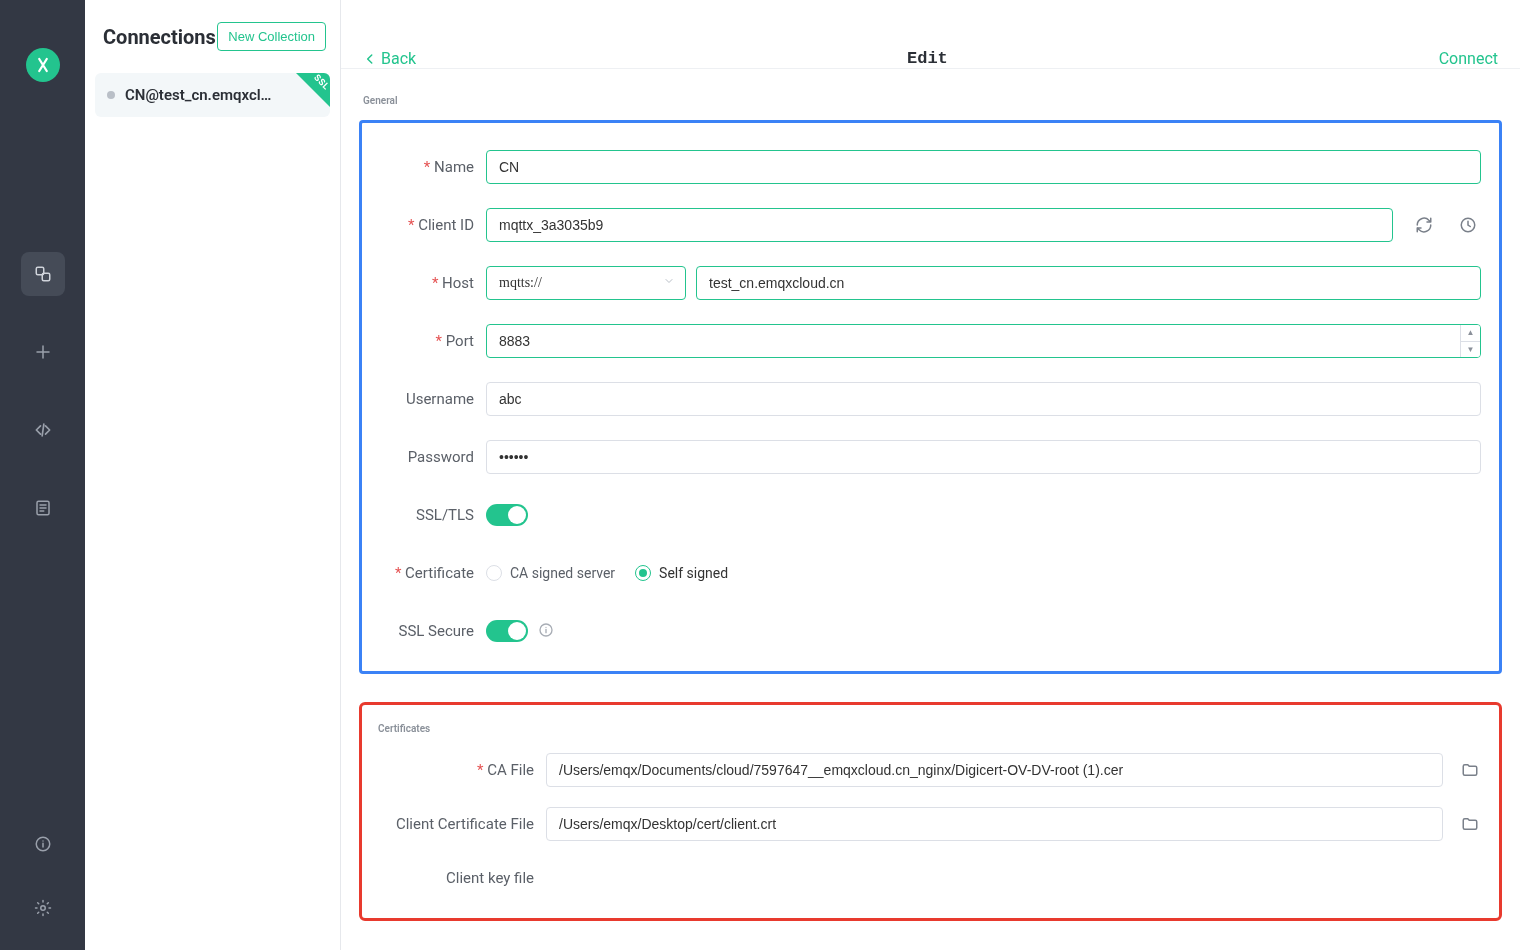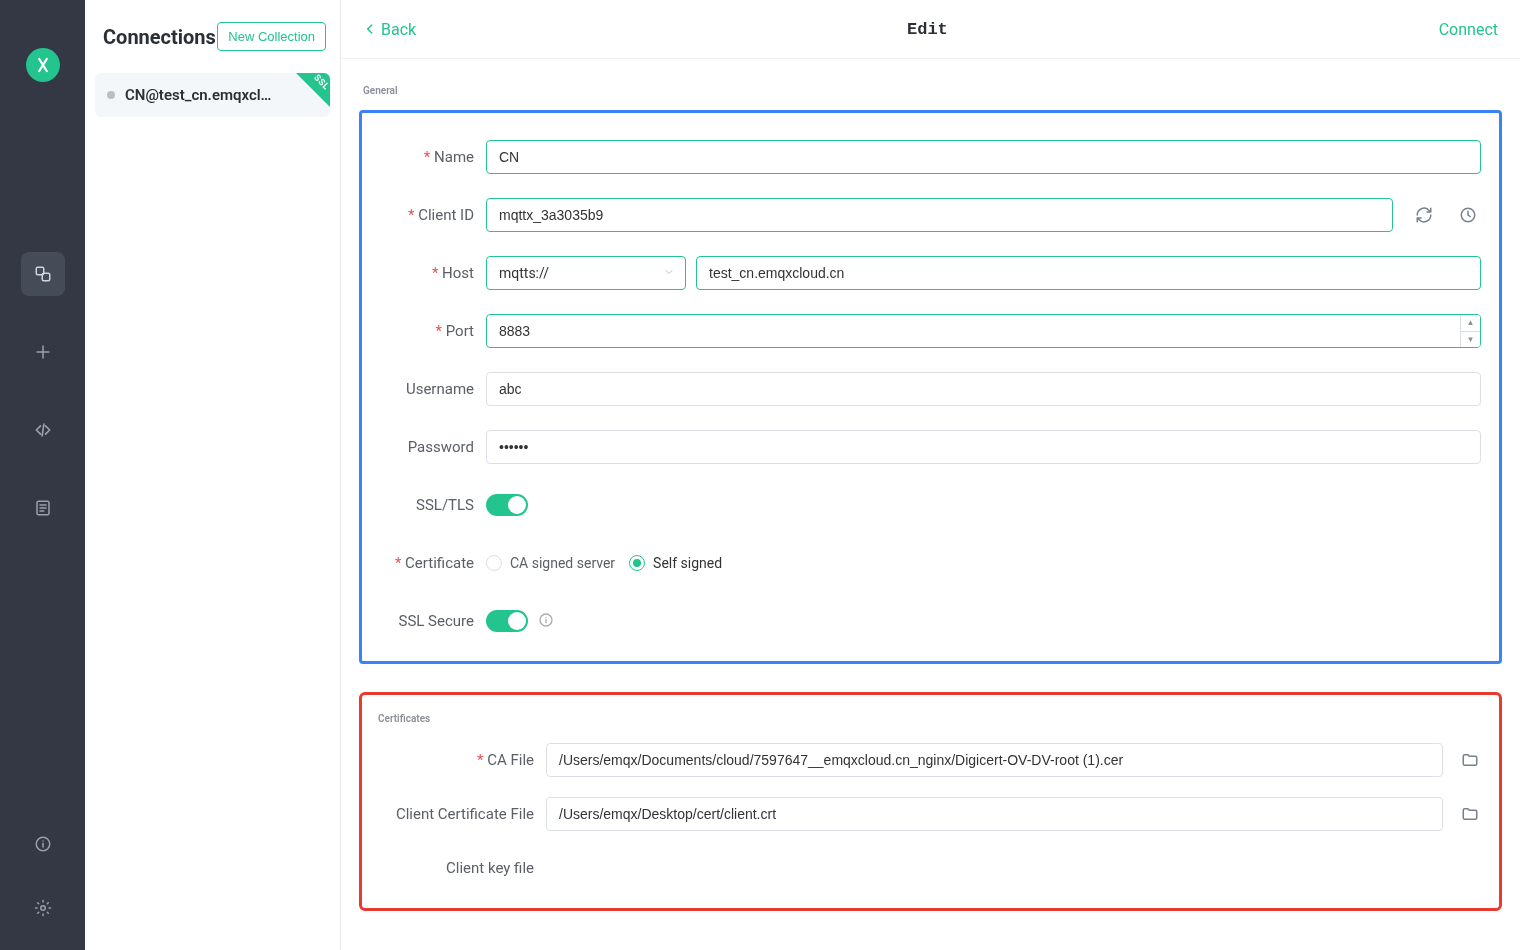--- a/index.html
+++ b/index.html
@@ -100,8 +100,8 @@
   
   .main { flex: 1; display: flex; flex-direction: column; min-width: 0; }
   .topbar {
-    height: 59px;
-    display: flex; align-items: center; justify-content: space-between;
+    height: 69px;
+    display: flex; align-items: flex-end; justify-content: space-between;
     padding: 0 22px;
     border-bottom: 1px solid #eef0f3;
   }

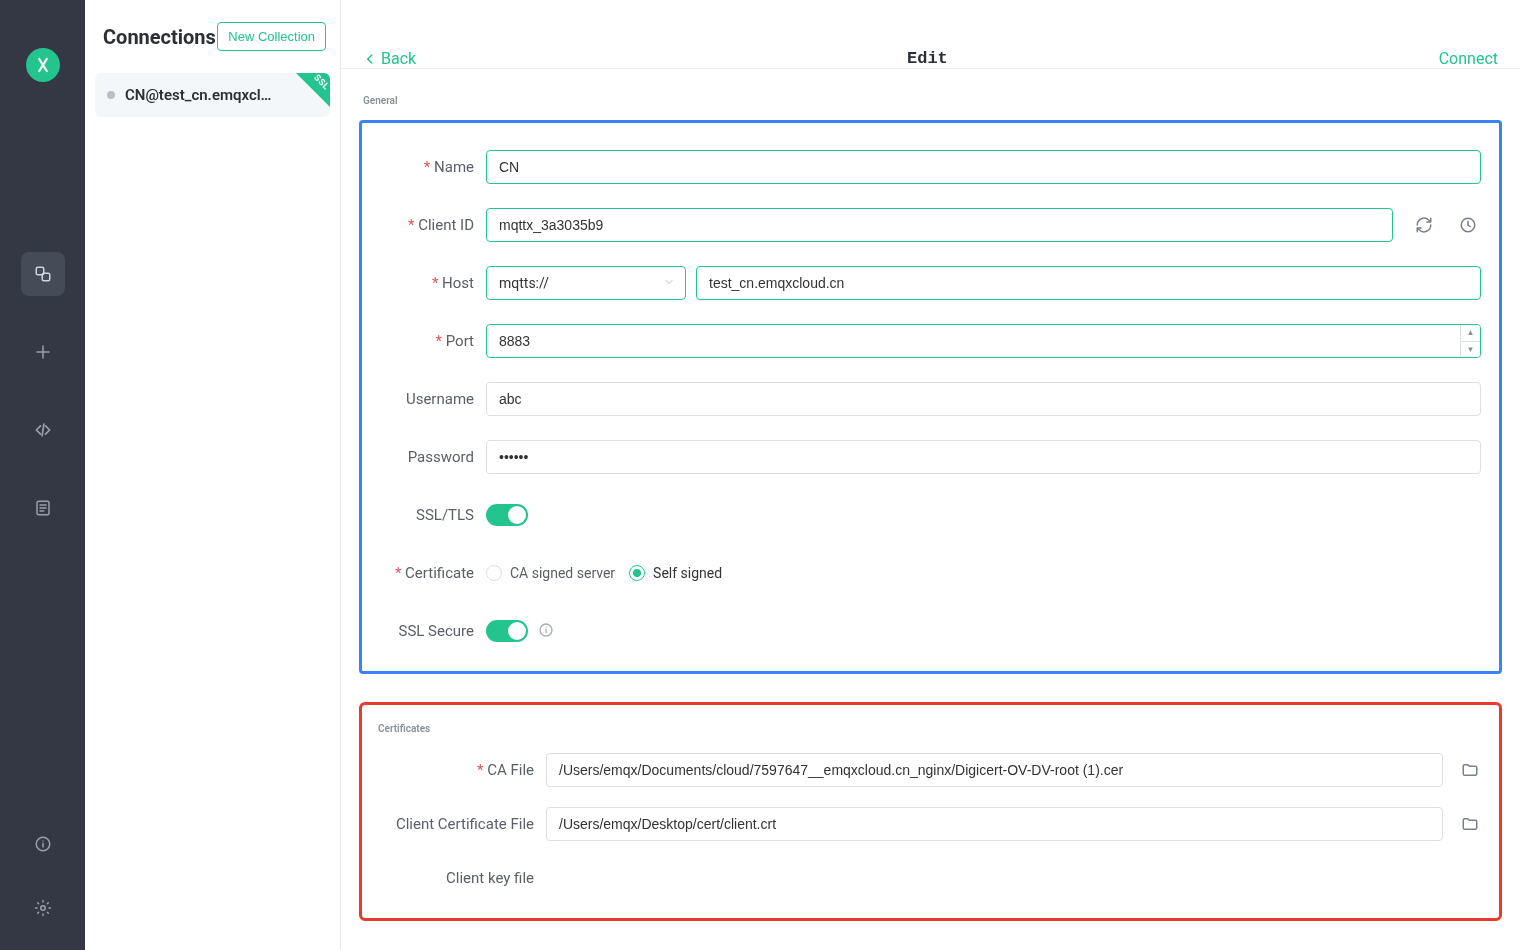--- a/index.html
+++ b/index.html
@@ -172,6 +172,7 @@
     background: #fff;
     cursor: pointer;
     min-width: 200px;
+    font-family: Liberation Serif, serif;
   }
   .select .chev {
     position: absolute; right: 10px; top: 50%; transform: translateY(-50%);

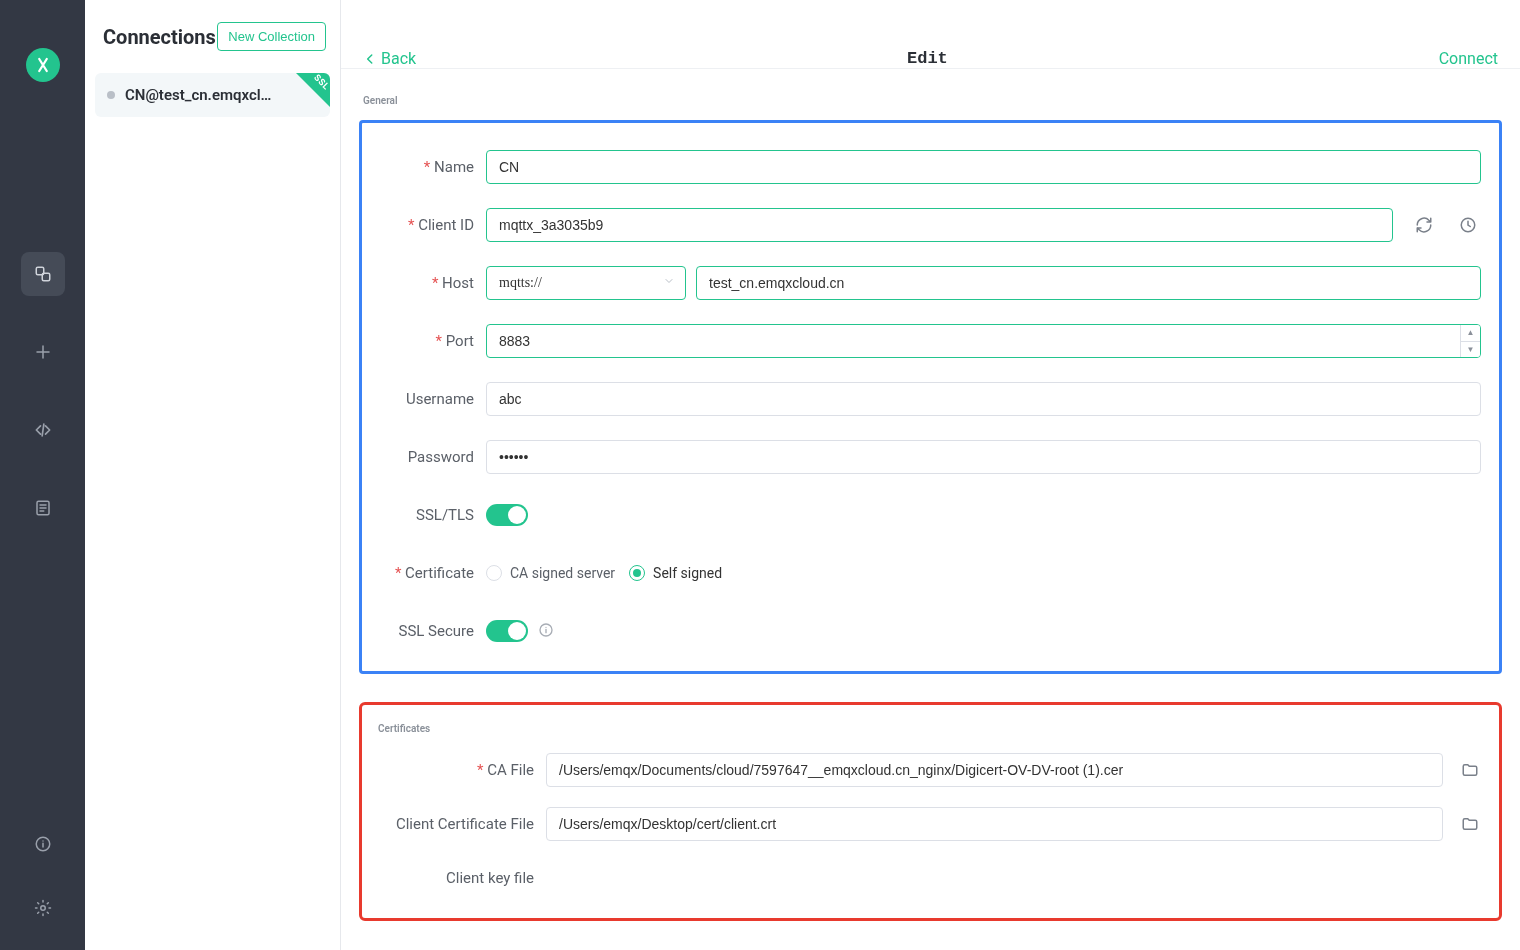--- a/index.html
+++ b/index.html
@@ -197,7 +197,7 @@
   }
 
   
-  .radio-group { display: flex; align-items: center; gap: 14px; }
+  .radio-group { display: flex; align-items: center; gap: 20px; }
   .radio { display: flex; align-items: center; gap: 8px; cursor: pointer; }
   .radio .dot {
     width: 16px; height: 16px; border-radius: 50%;

